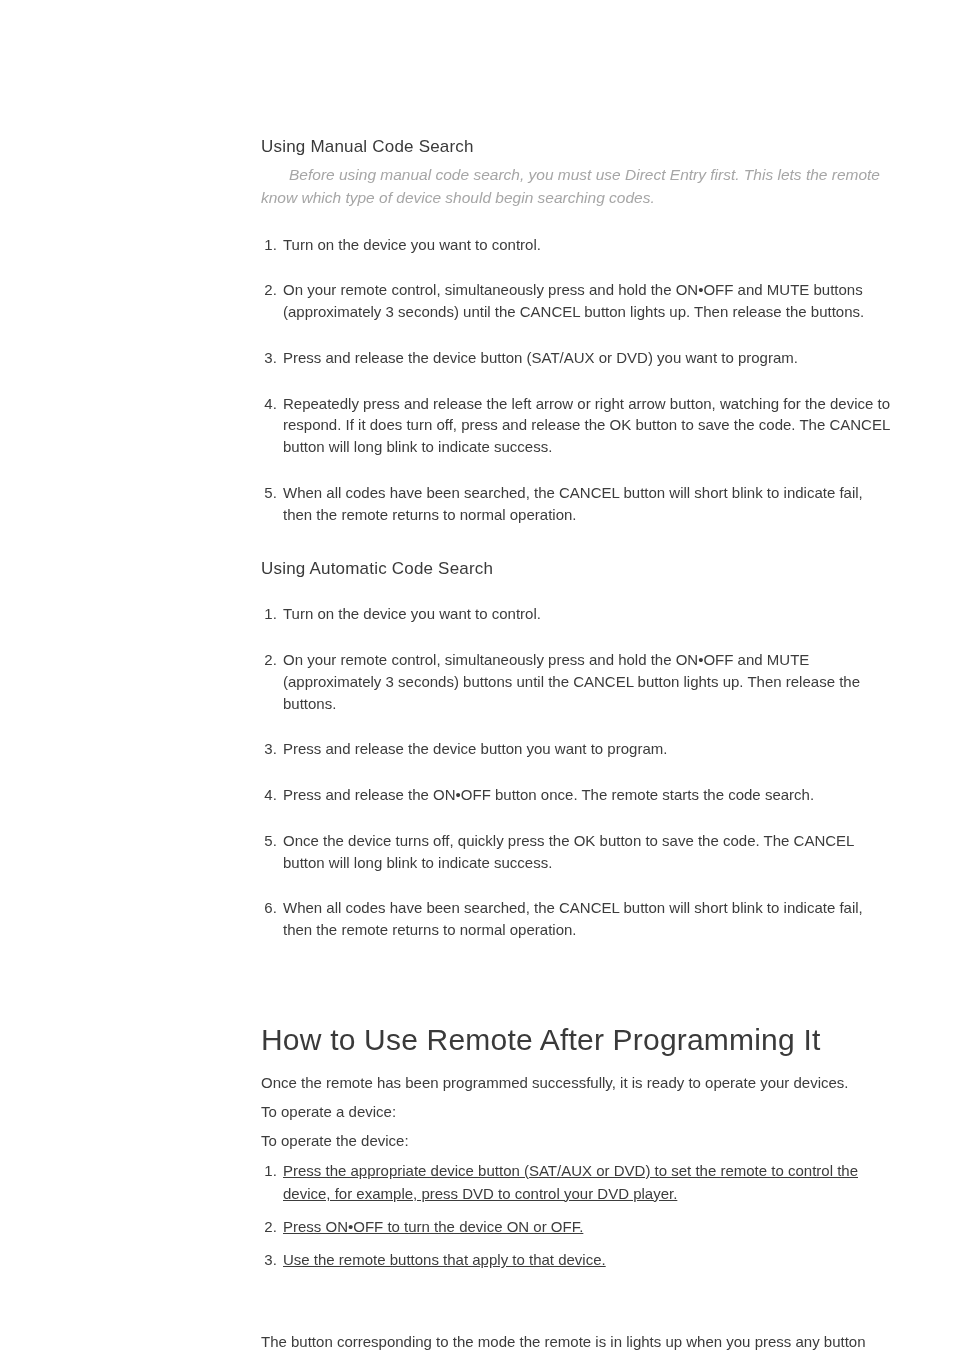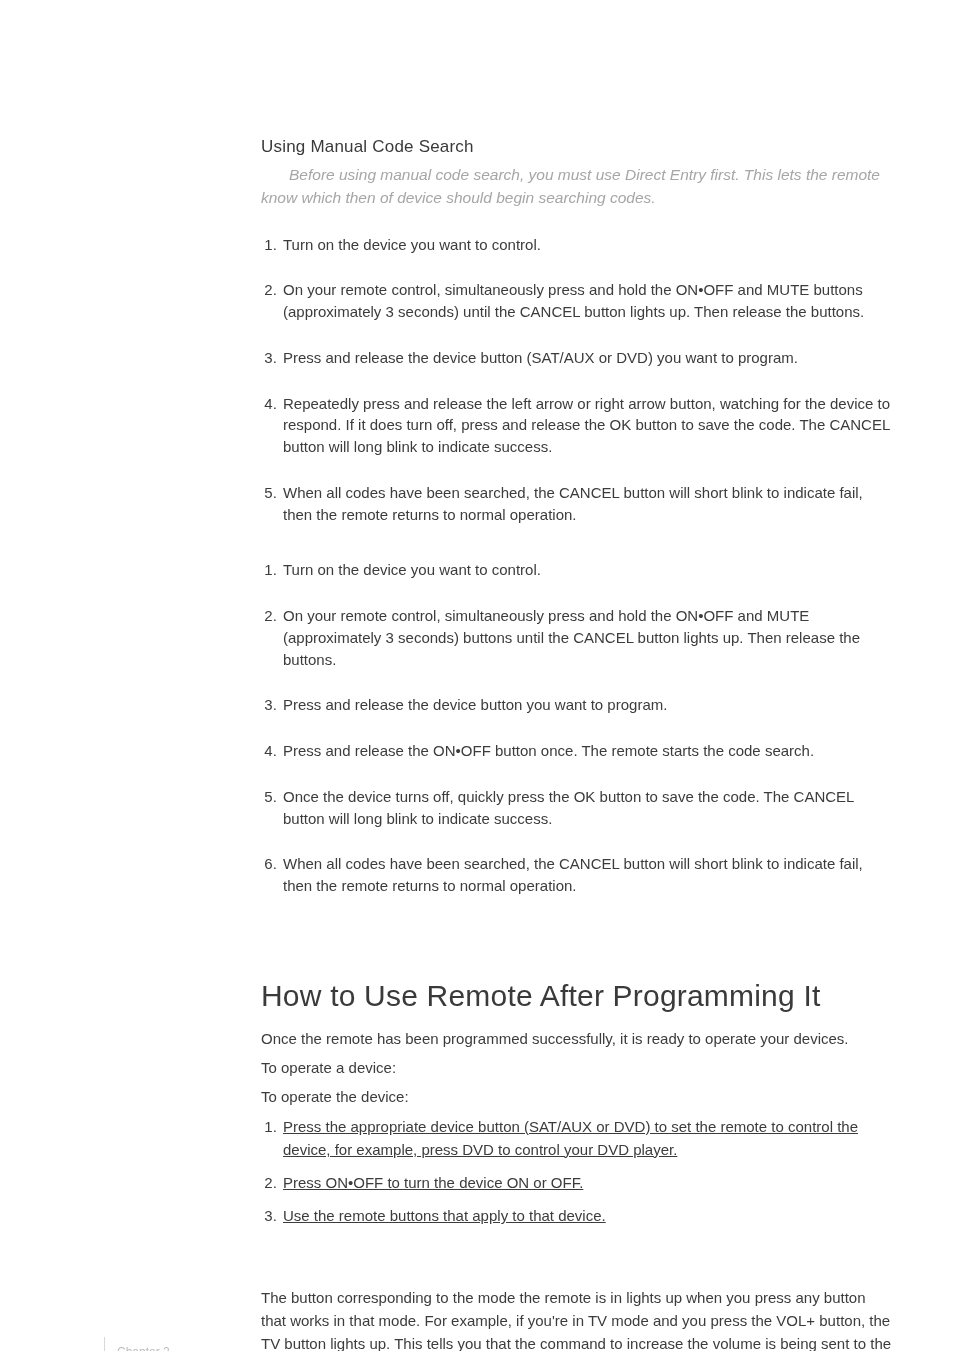--- a/index.html
+++ b/index.html
@@ -106,7 +106,7 @@
 <div class="page">
 
   <h3 class="section-heading">Using Manual Code Search</h3>
-  <p class="intro-note"><span class="indent-run"></span><span>Before using manual code search, you must use Direct Entry first. This lets the remote know which then of device should begin searching codes.</span></p>
+  <p class="intro-note"><span class="indent-run"></span><span>Before using manual code search, you must use Direct Entry first. This lets the remote know which type of device should begin searching codes.</span></p>
 
   <ol class="steps">
     <li>Turn on the device you want to control.</li>

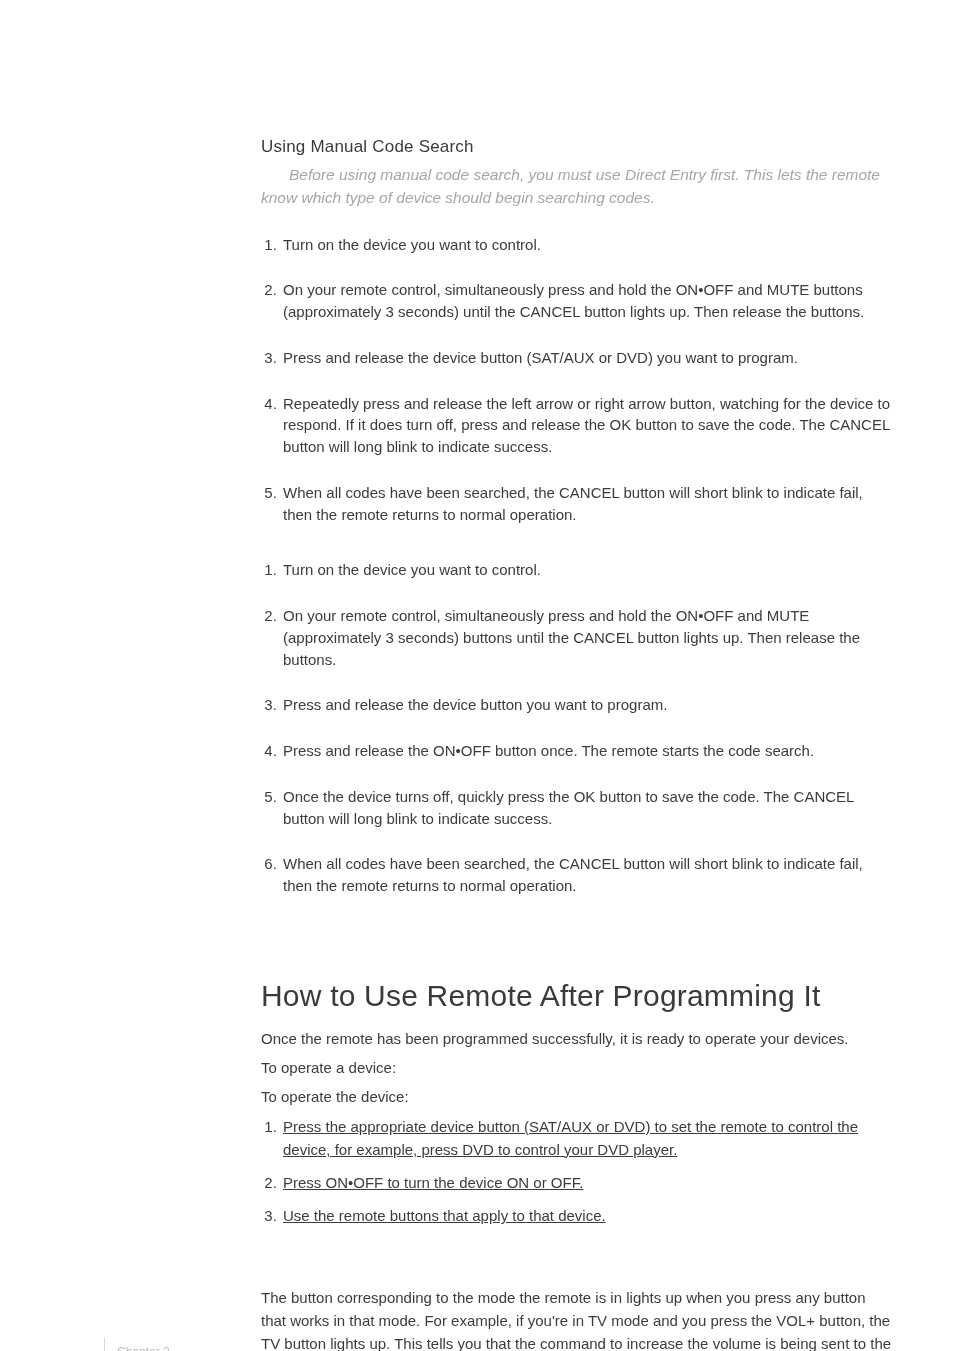--- a/index.html
+++ b/index.html
@@ -116,6 +116,7 @@
     <li>When all codes have been searched, the CANCEL button will short blink to indicate fail, then the remote returns to normal operation.</li>
   </ol>
 
+  <h3 class="section-heading" style="margin-top:28px;">Using Automatic Code Search</h3>
   <ol class="steps">
     <li>Turn on the device you want to control.</li>
     <li>On your remote control, simultaneously press and hold the ON•OFF and MUTE (approximately 3 seconds) buttons until the CANCEL button lights up. Then release the buttons.</li>

